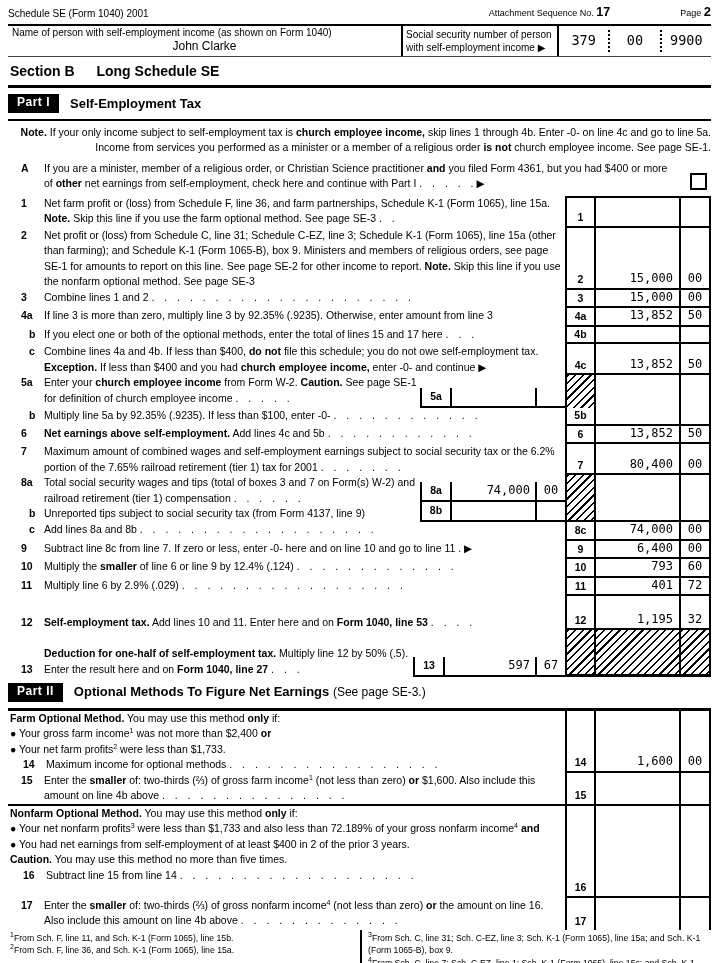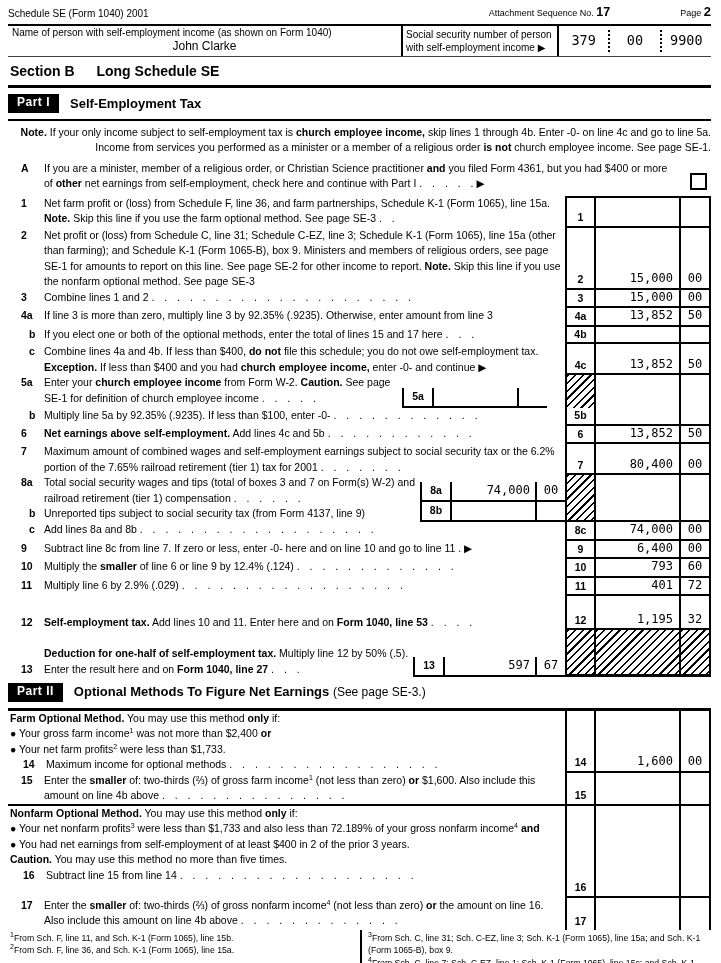--- a/index.html
+++ b/index.html
@@ -95,7 +95,7 @@
 
   
   .h-r1{min-height:32px;}  .h-r2{min-height:62px;}  .h-1l{min-height:16px;}
-  .h-2l{min-height:31px;}  .h-r5a{min-height:33px;gap:18px;} .h-r8{min-height:47px;}
+  .h-2l{min-height:31px;}  .h-r5a{min-height:33px;} .h-r8{min-height:47px;}
   .h-r12{min-height:34px;} .h-r13{min-height:47px;}
   .h-r14{min-height:62px;} .h-r15{min-height:31px;}
   .h-r16{min-height:92px;} .h-r17{min-height:32px;}

